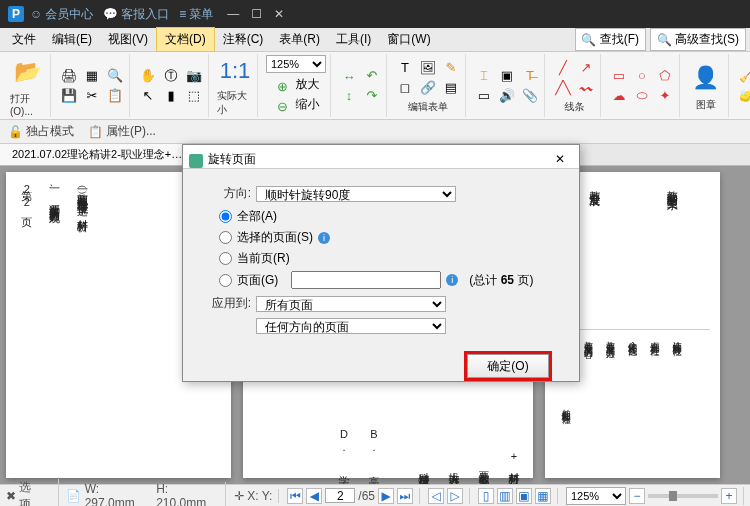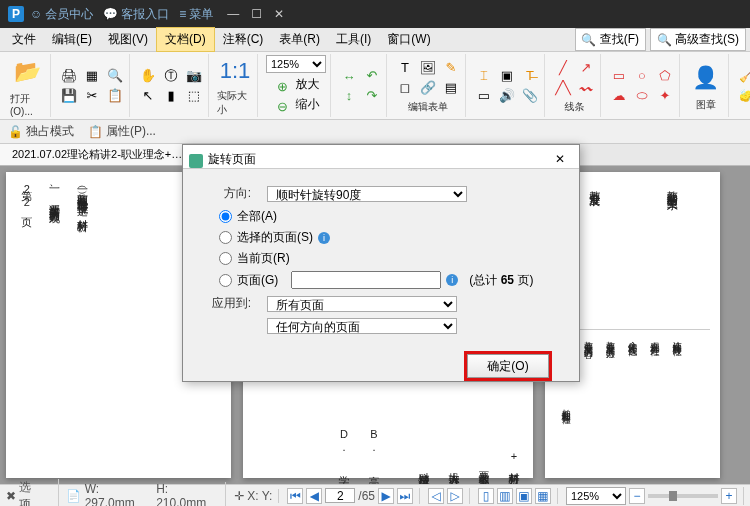--- a/index.html
+++ b/index.html
@@ -43,7 +43,7 @@
 .dlgtitle .dx{padding:2px 8px;cursor:pointer}
 .dlgbody{padding:10px 18px}
 .drow{display:flex;align-items:center;margin:6px 0;font-size:12px}
-.drow .lbl{width:50px;text-align:right;margin-right:16px;color:#333}
+.drow .lbl{width:50px;text-align:right;margin-right:5px;color:#333}
 .drow select,.drow input[type=text]{border:1px solid #aaa;height:16px;padding:0 4px;background:#fff}
 .pgrange{color:#2770c5;font-size:12px;margin:4px 0 6px 10px}
 .pgrange b{font-weight:bold}

